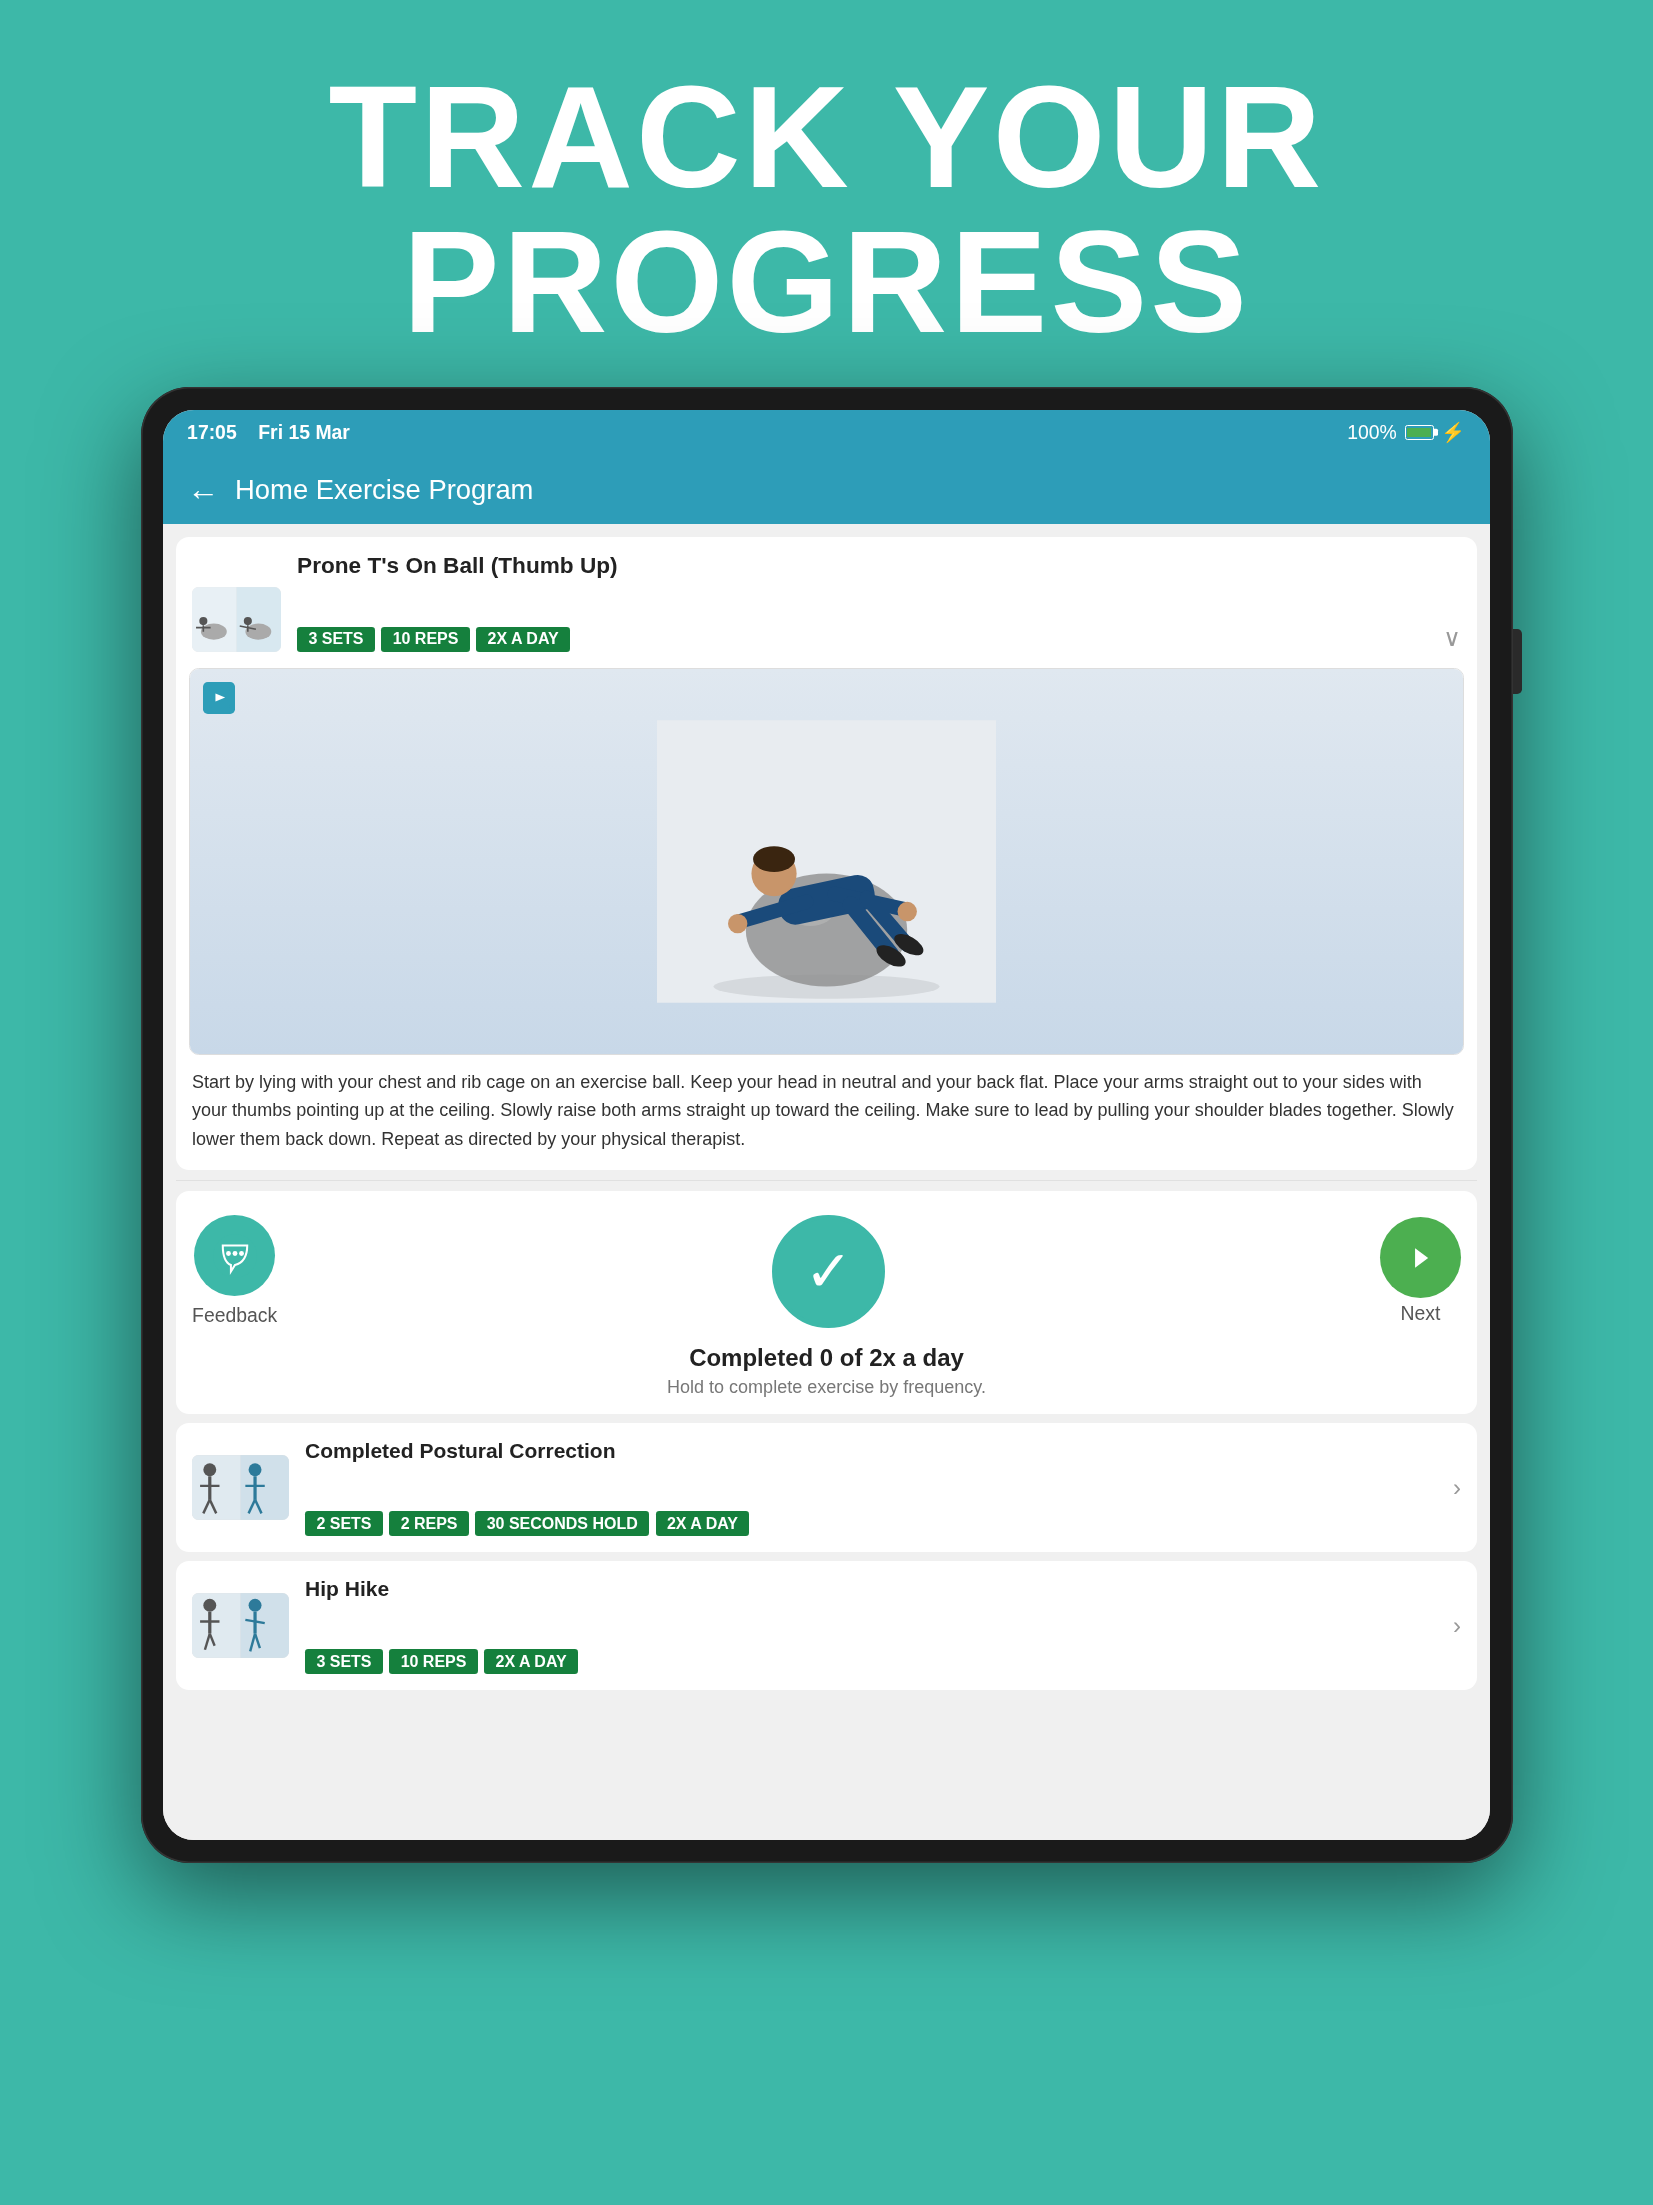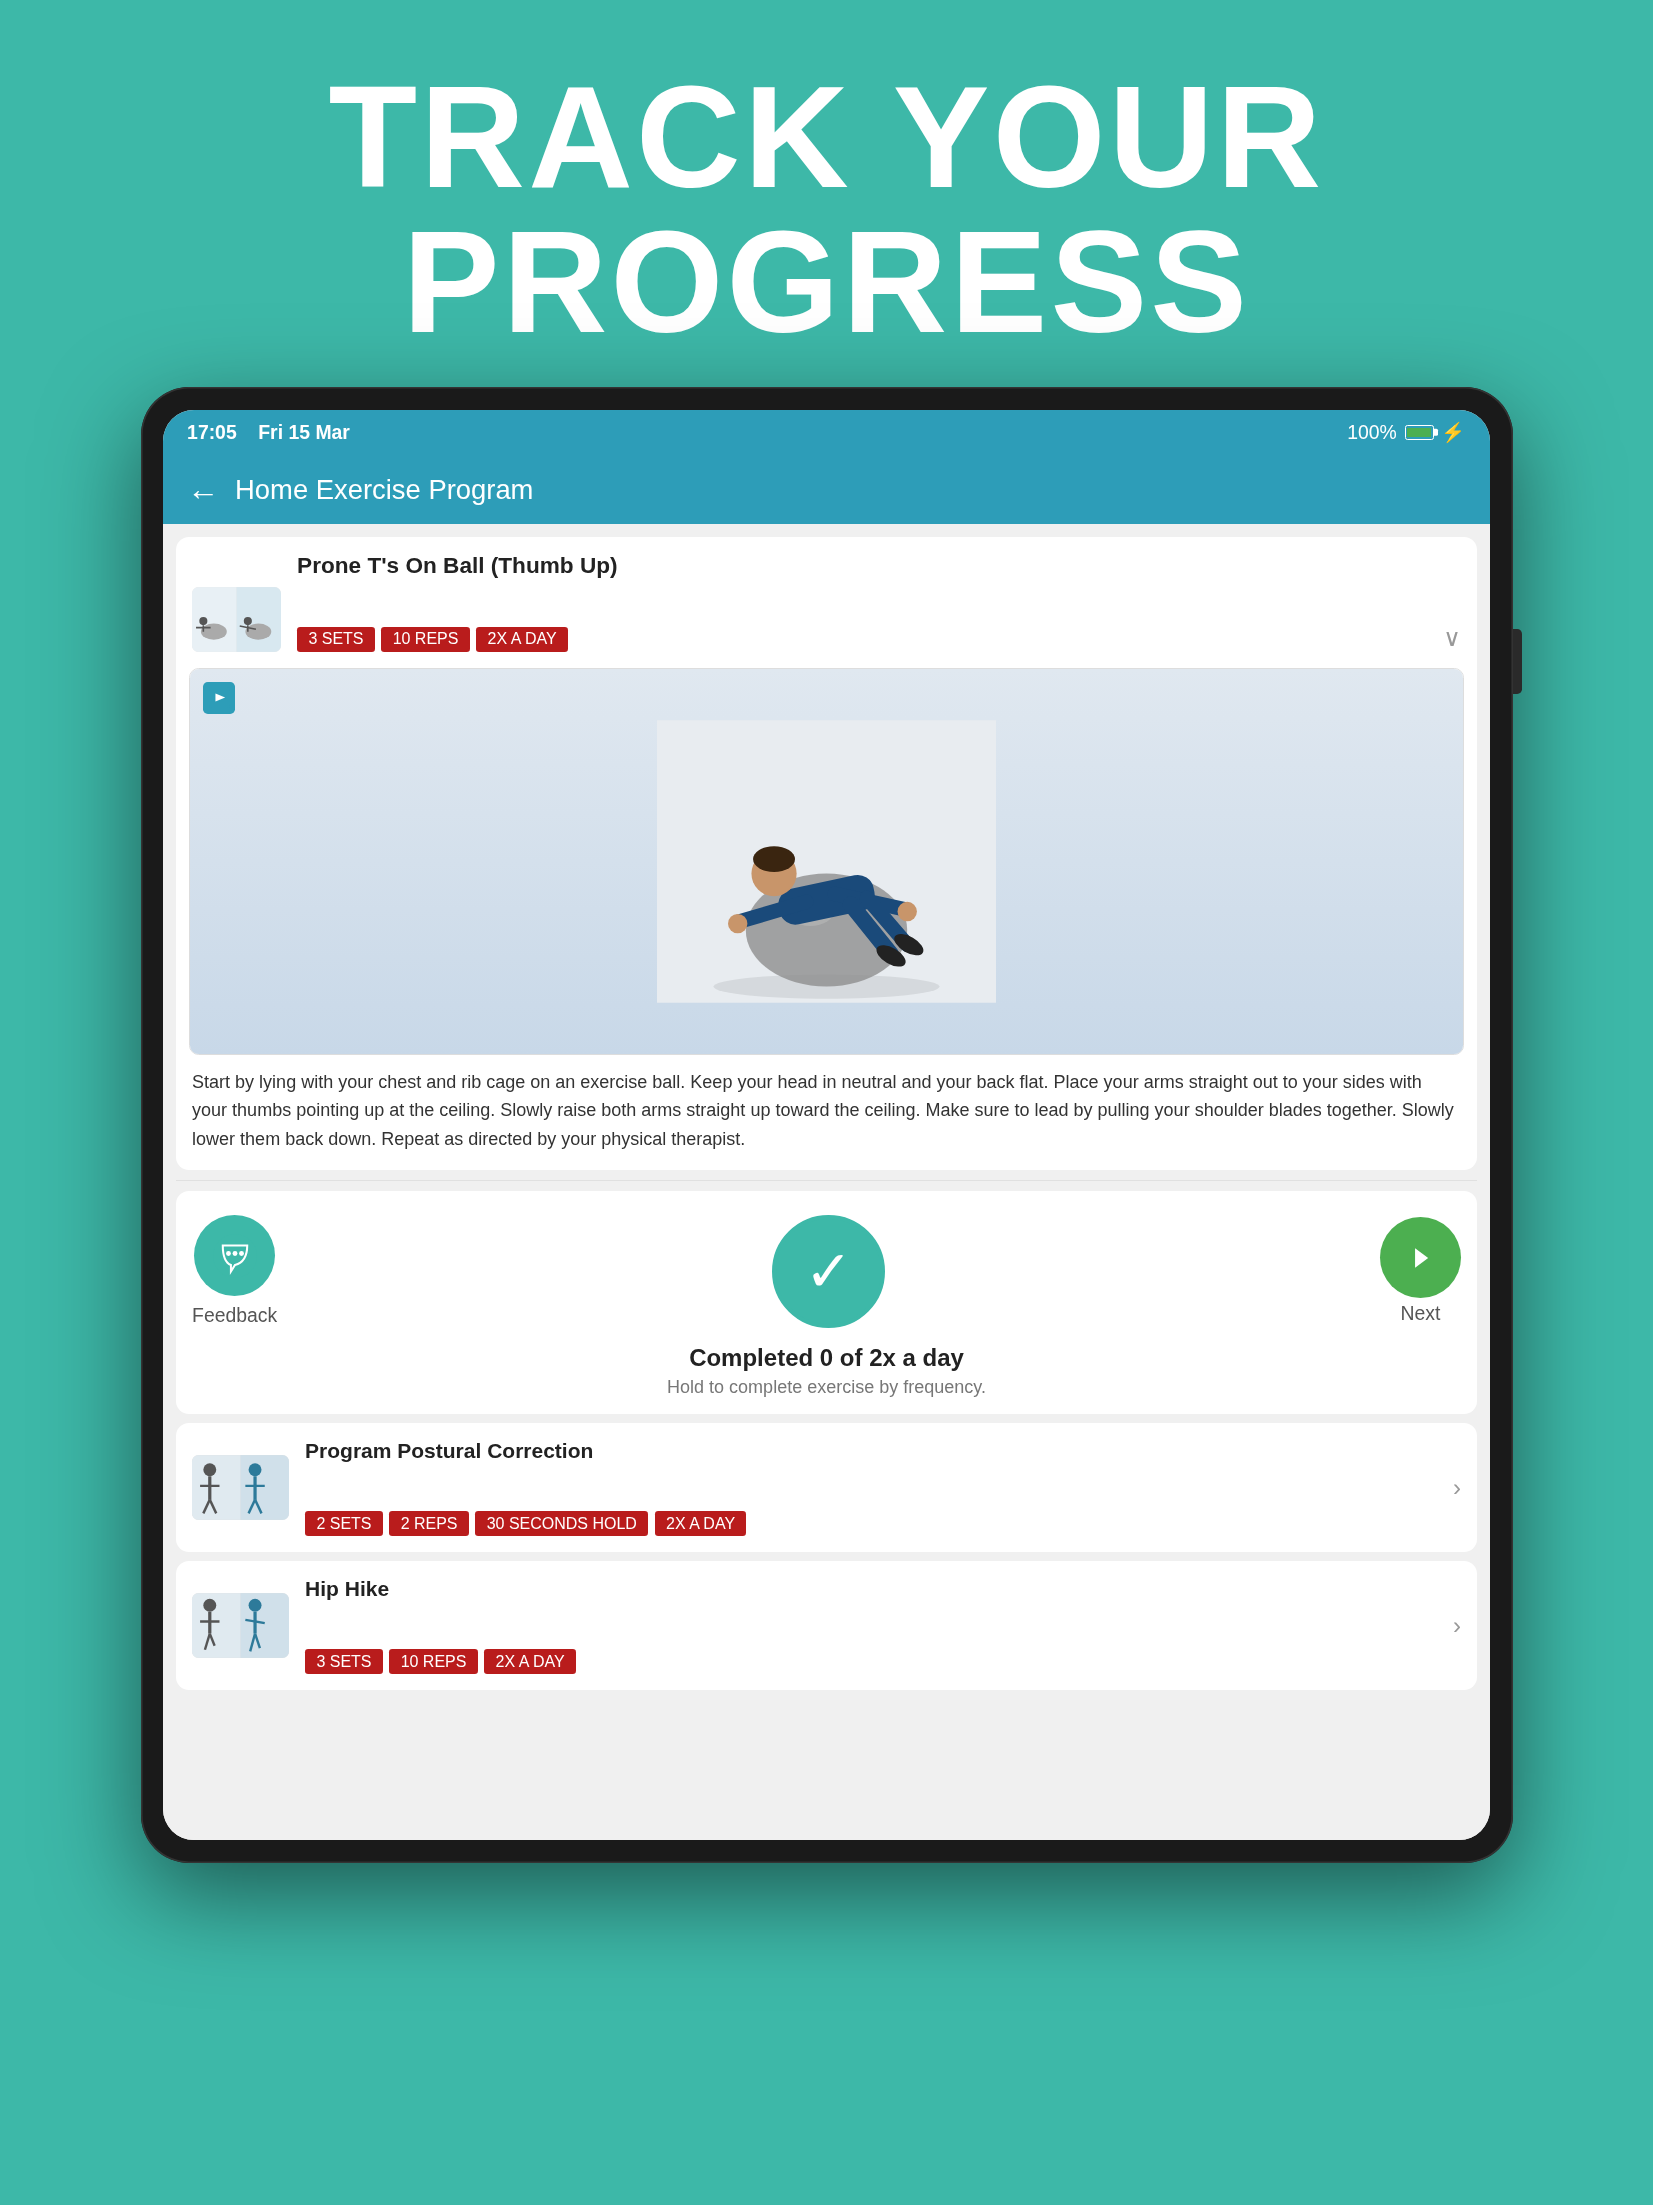--- a/index.html
+++ b/index.html
@@ -180,12 +180,12 @@
       flex-wrap: wrap;
     }
     .tag {
-      background: #b91c1c;
+      background: #15803d;
       color: white;
       padding: 3.2px 11.3px;
       border-radius: 3.2px;
       font-size: 16px;
-      font-weight: 400;
+      font-weight: 700;
       margin-top: 40px;
     }
     .chevron {

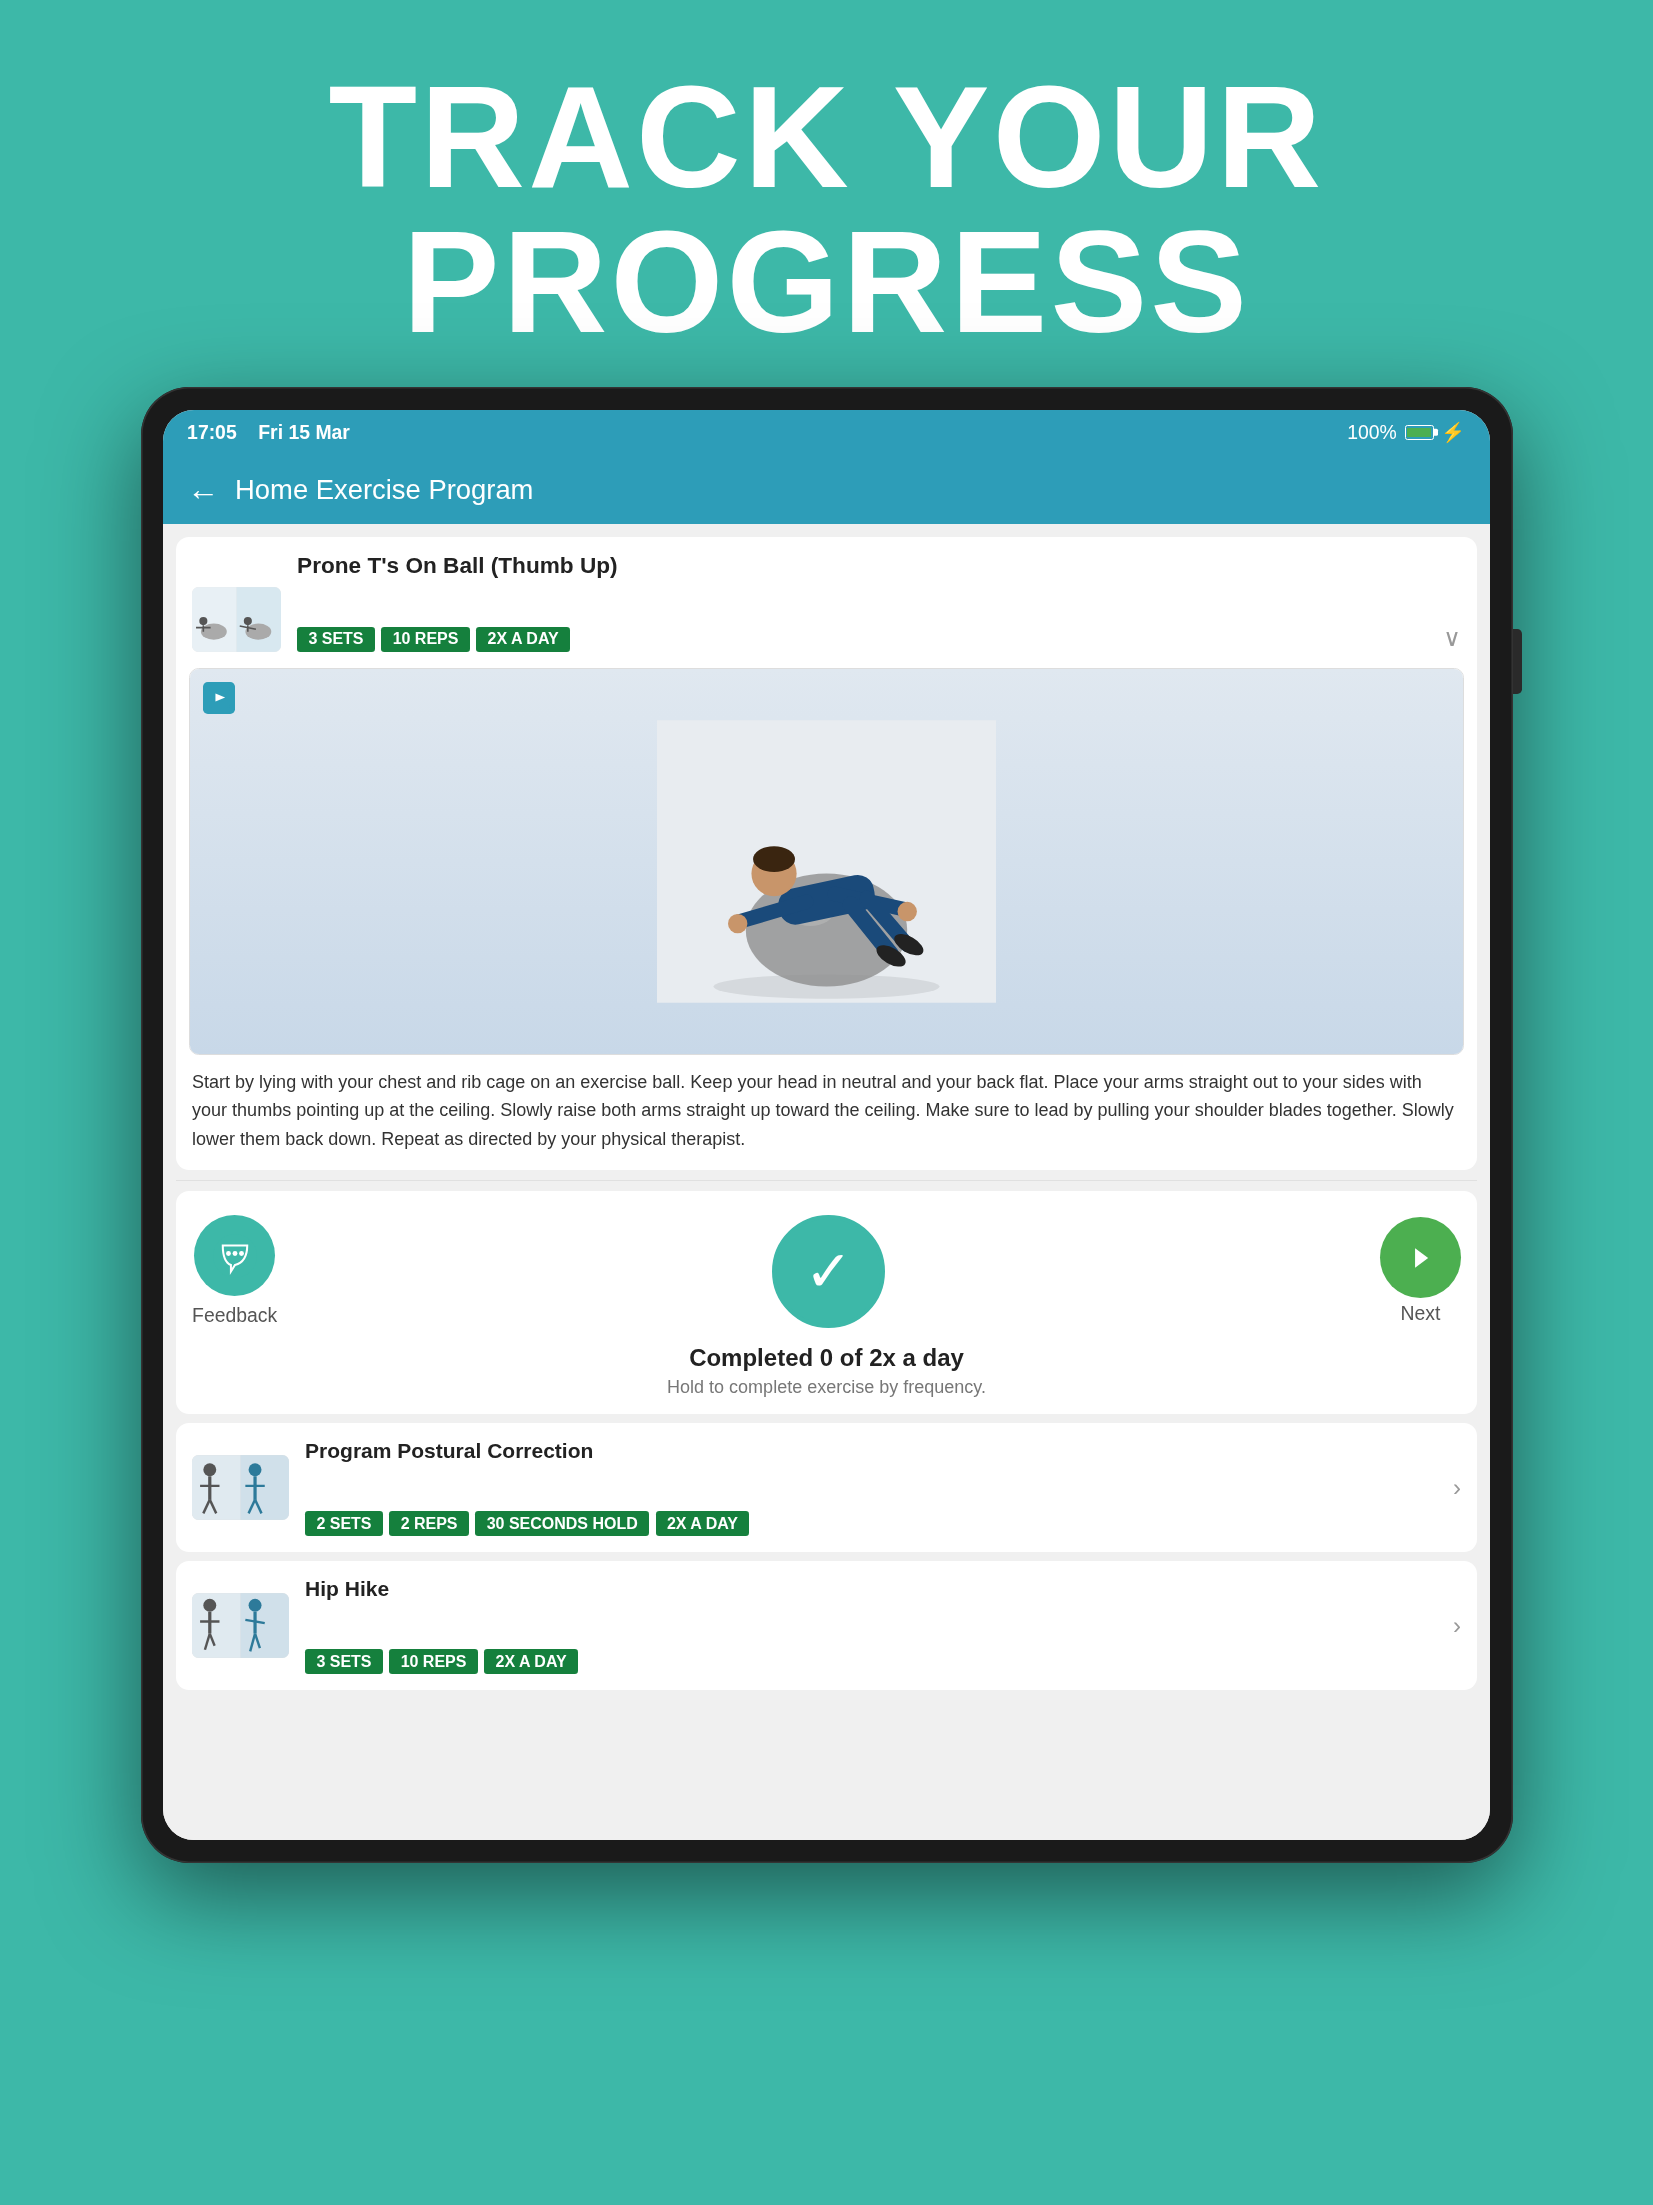--- a/index.html
+++ b/index.html
@@ -532,7 +532,7 @@
             </svg>
           </div>
           <div class="list-info">
-            <div class="list-name">Program Postural Correction</div>
+            <div class="list-name">Completed Postural Correction</div>
             <div class="list-tags">
               <span class="tag">2 SETS</span>
               <span class="tag">2 REPS</span>

